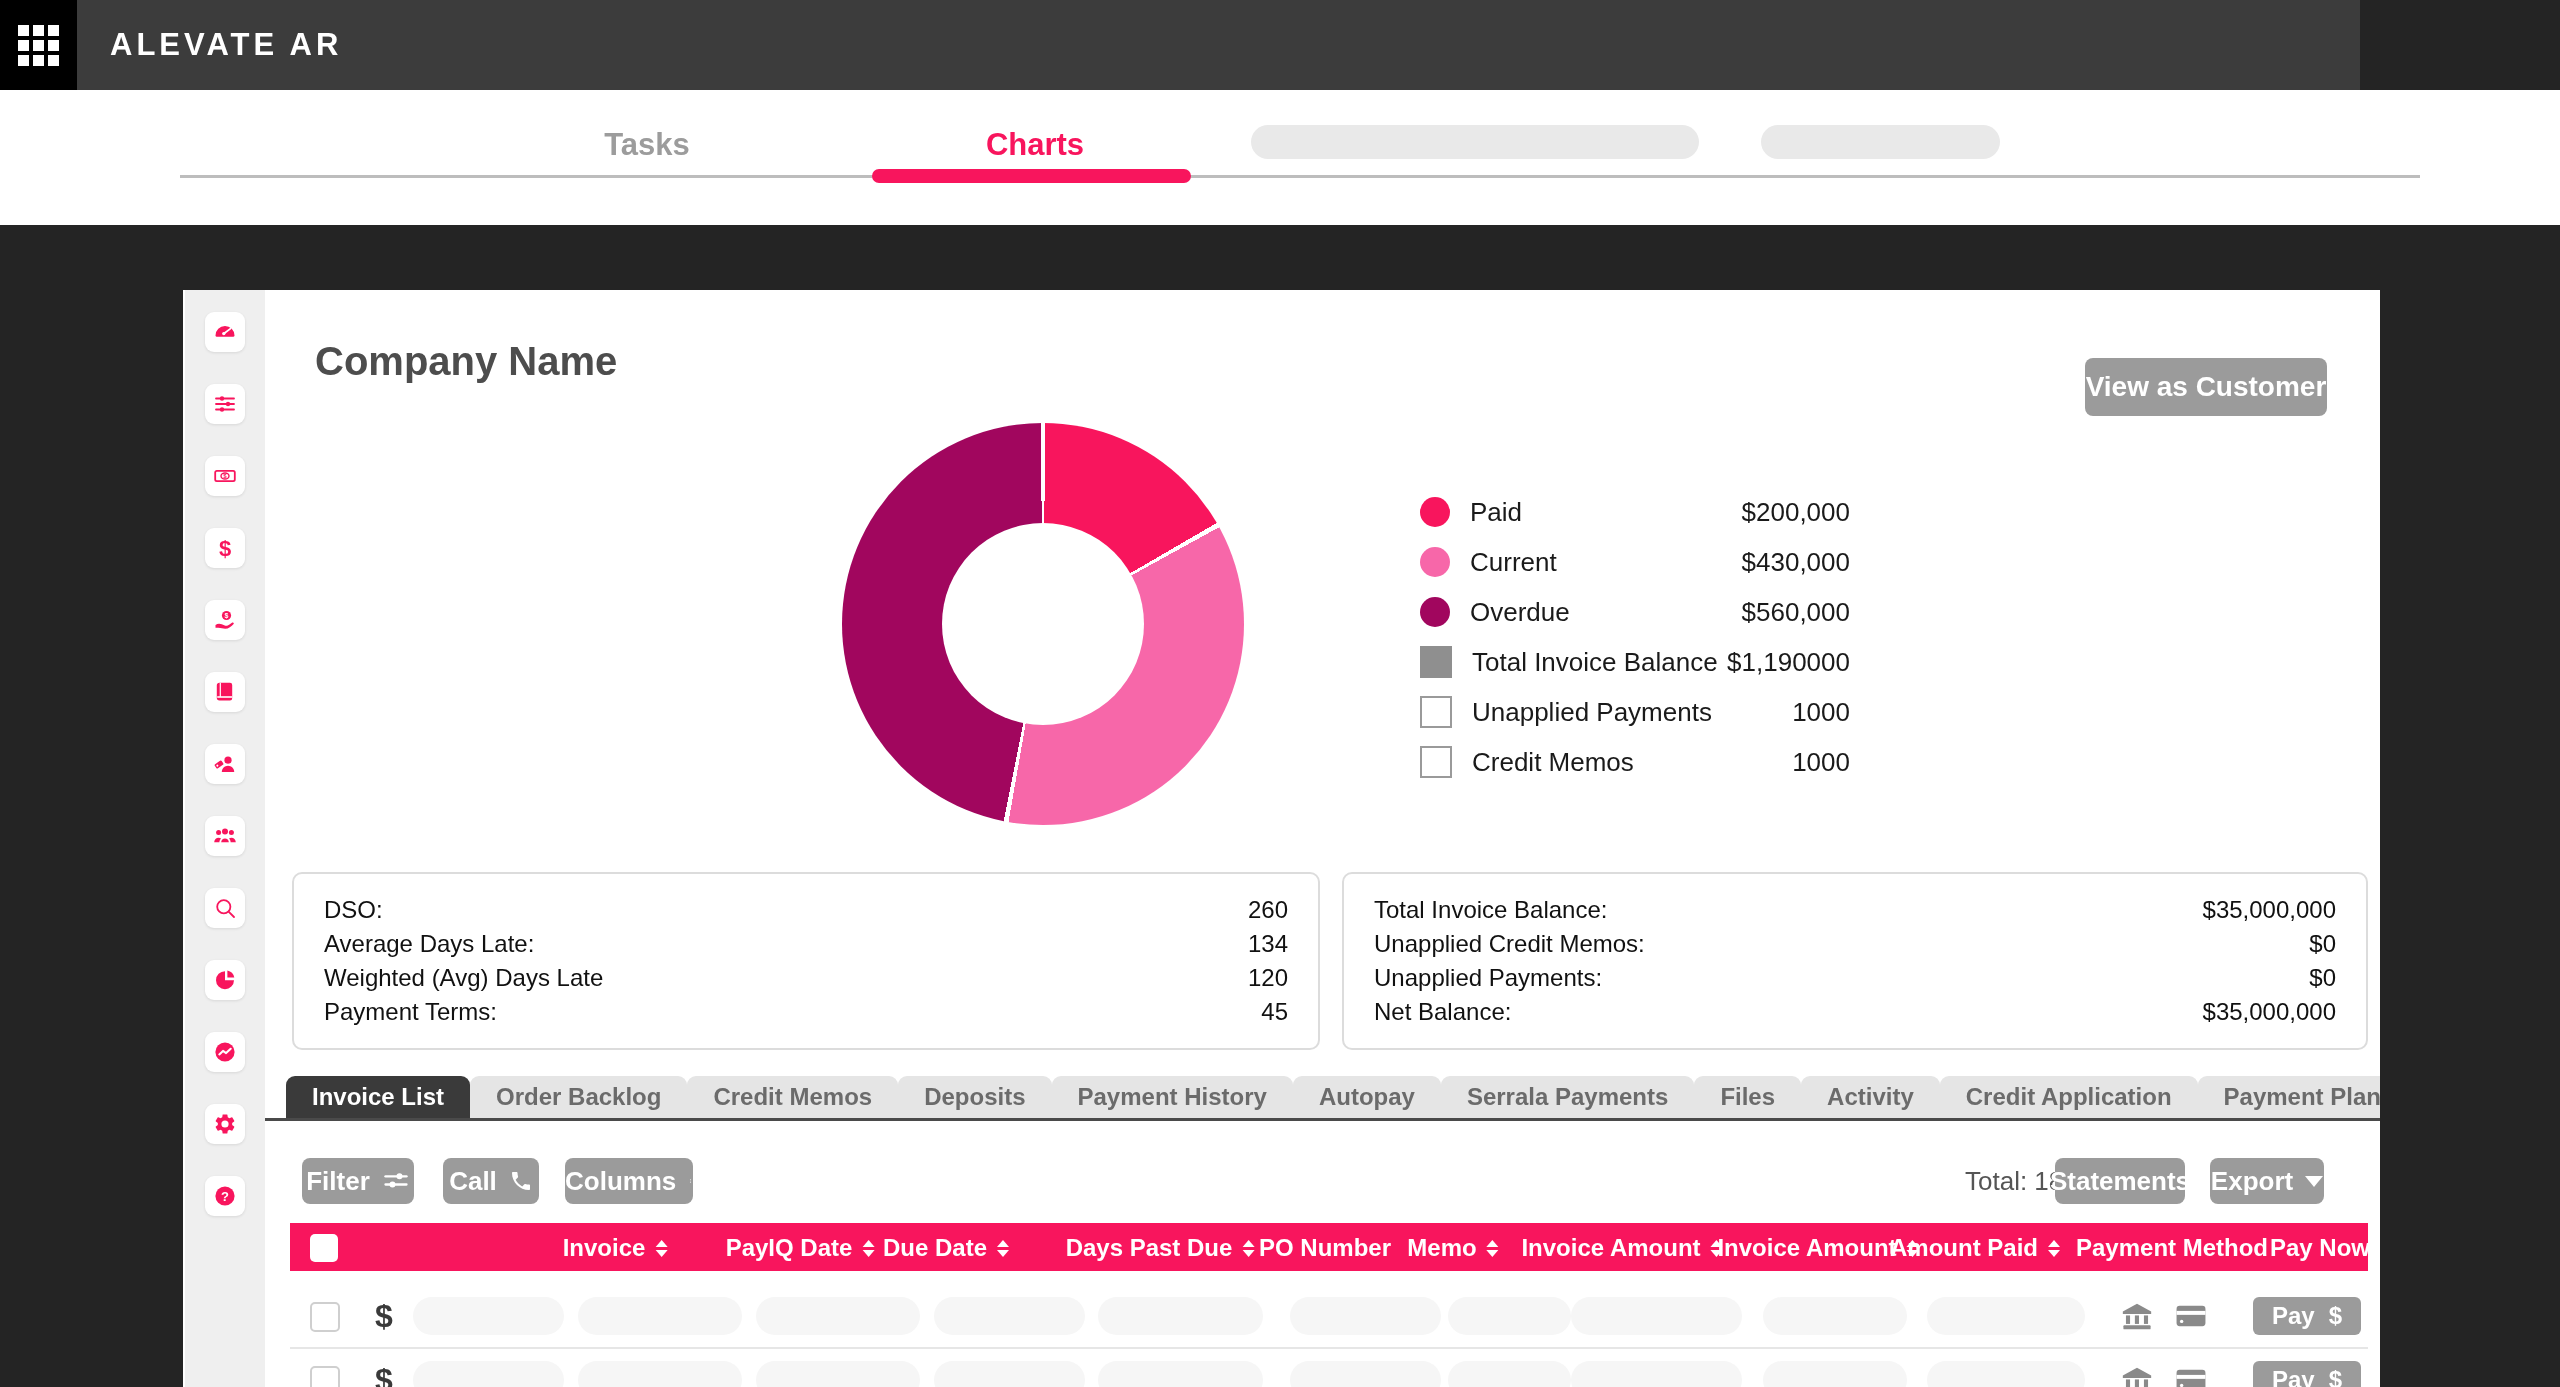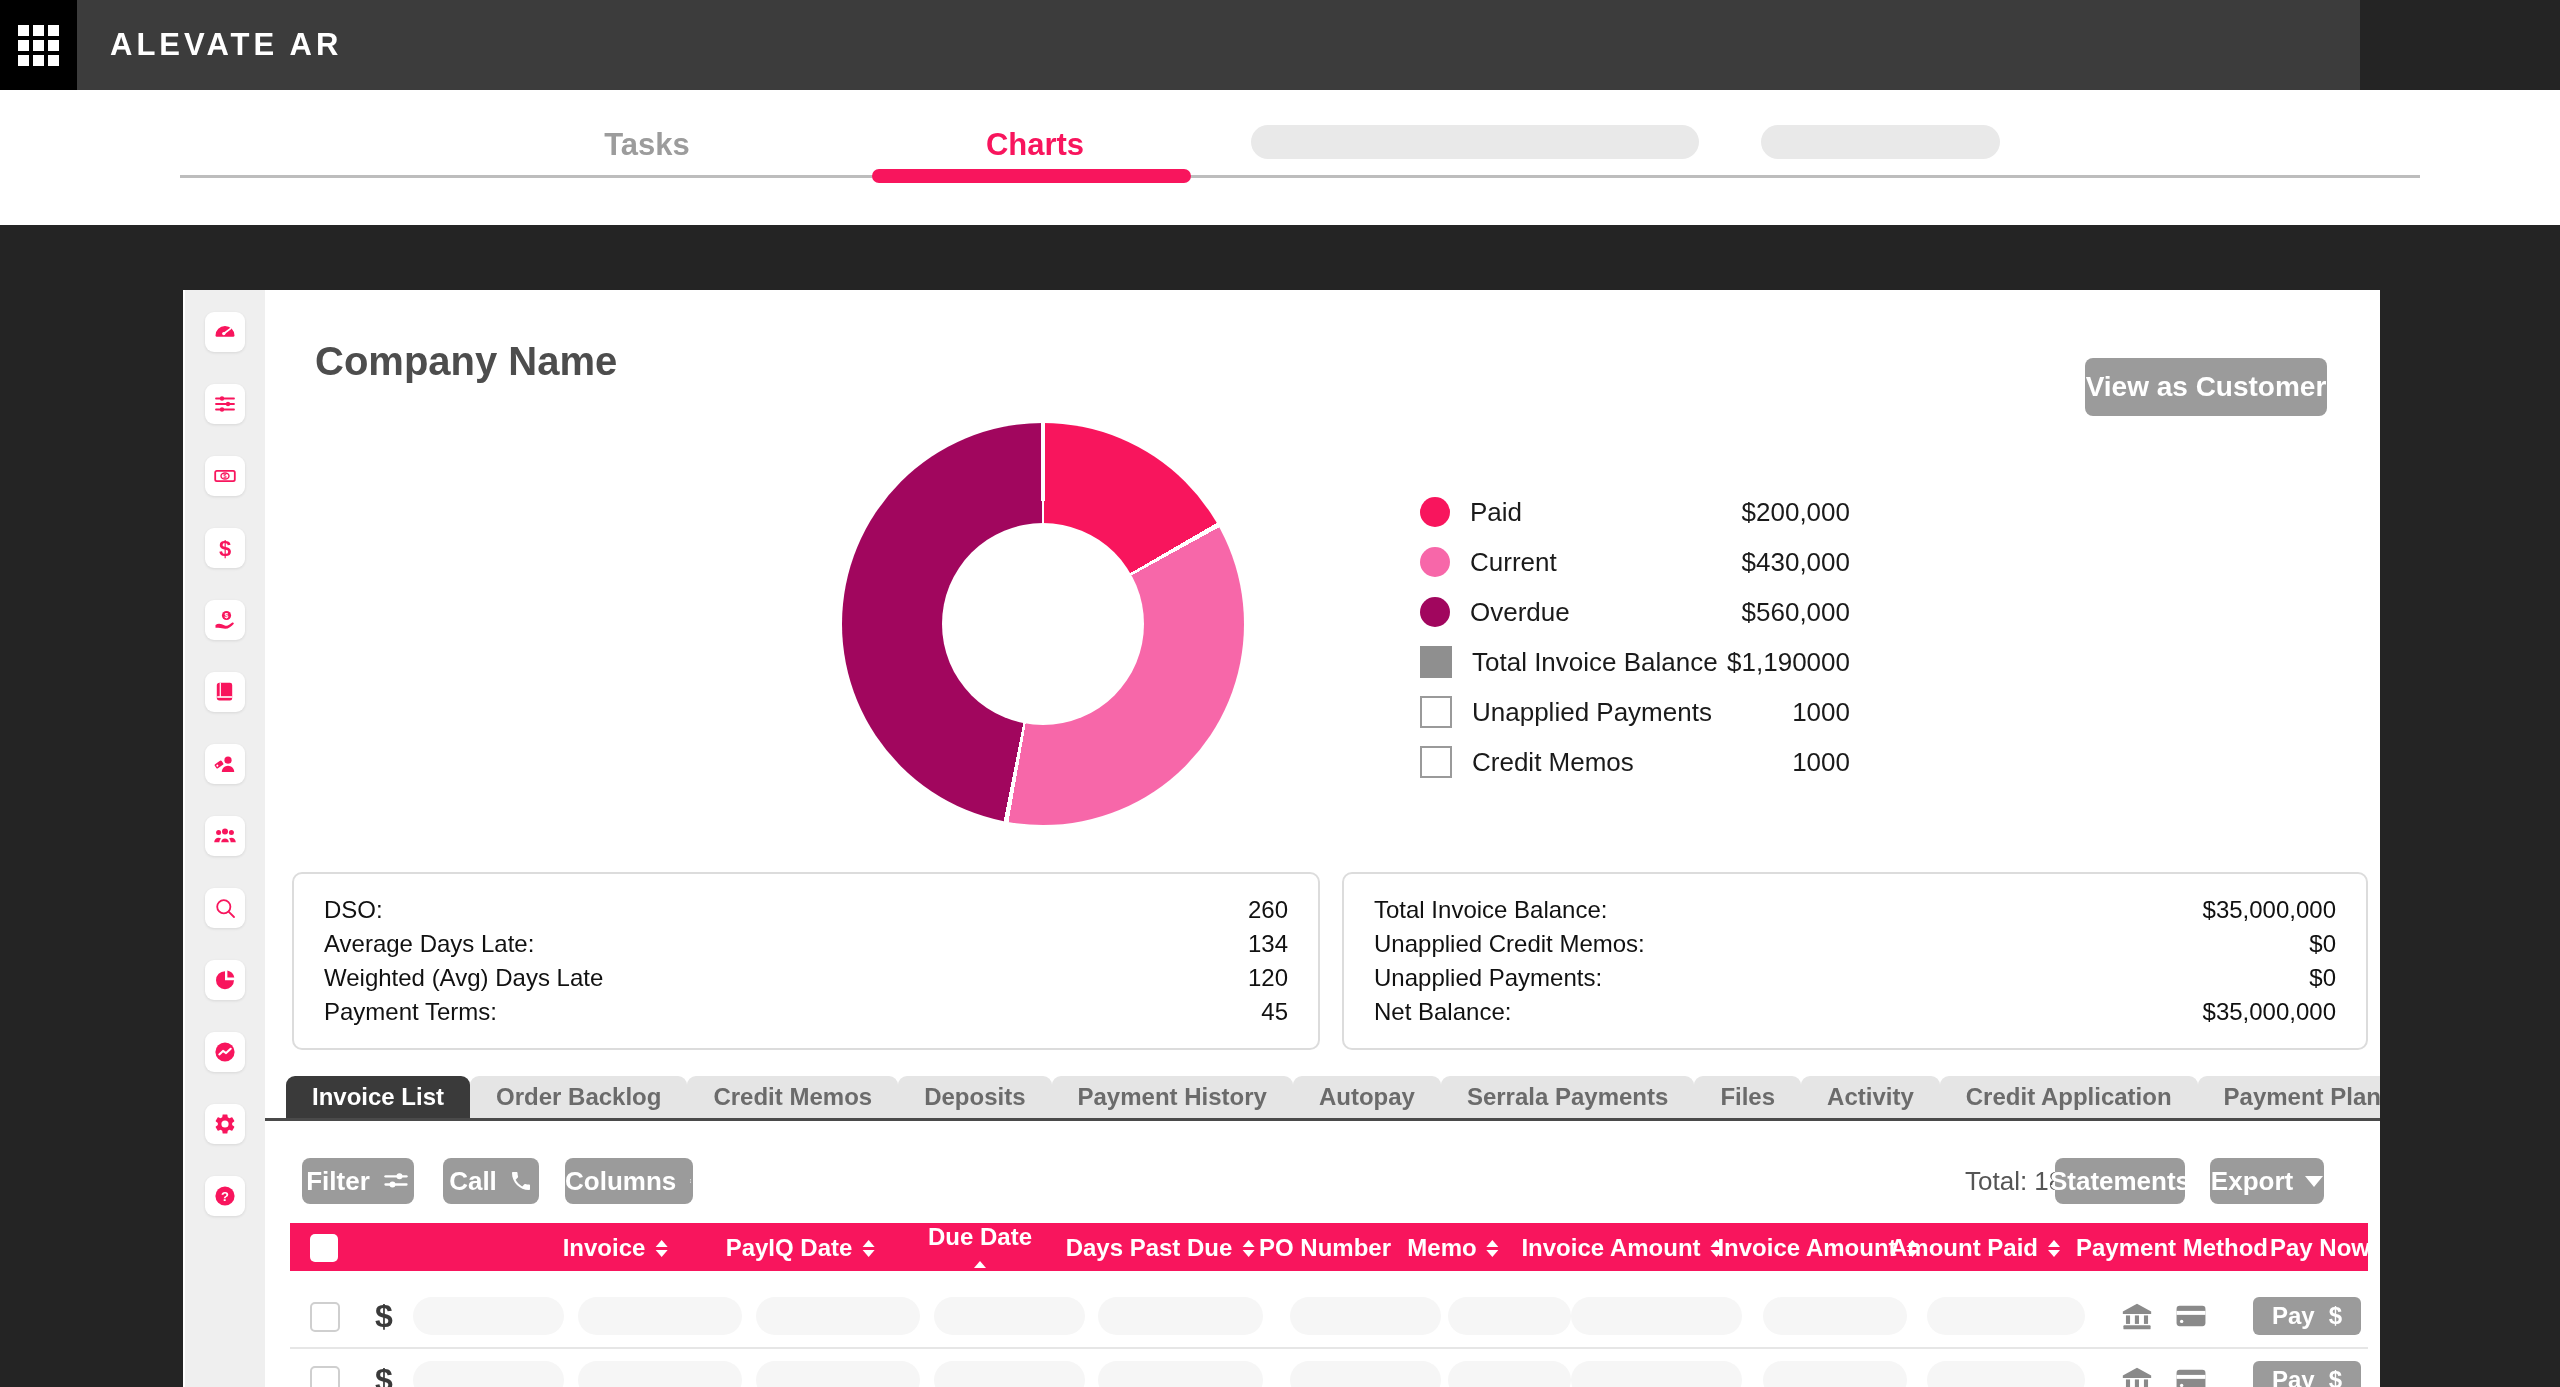--- a/index.html
+++ b/index.html
@@ -408,7 +408,7 @@
           <i class="dn"></i>
         </span>
       </div>
-      <div class="hcell" style="left: 690px; flex-direction: column;">
+      <div class="hcell" style="left: 656px;">
         <span>Due Date</span>
         <span class="sort">
           <i class="up"></i>

